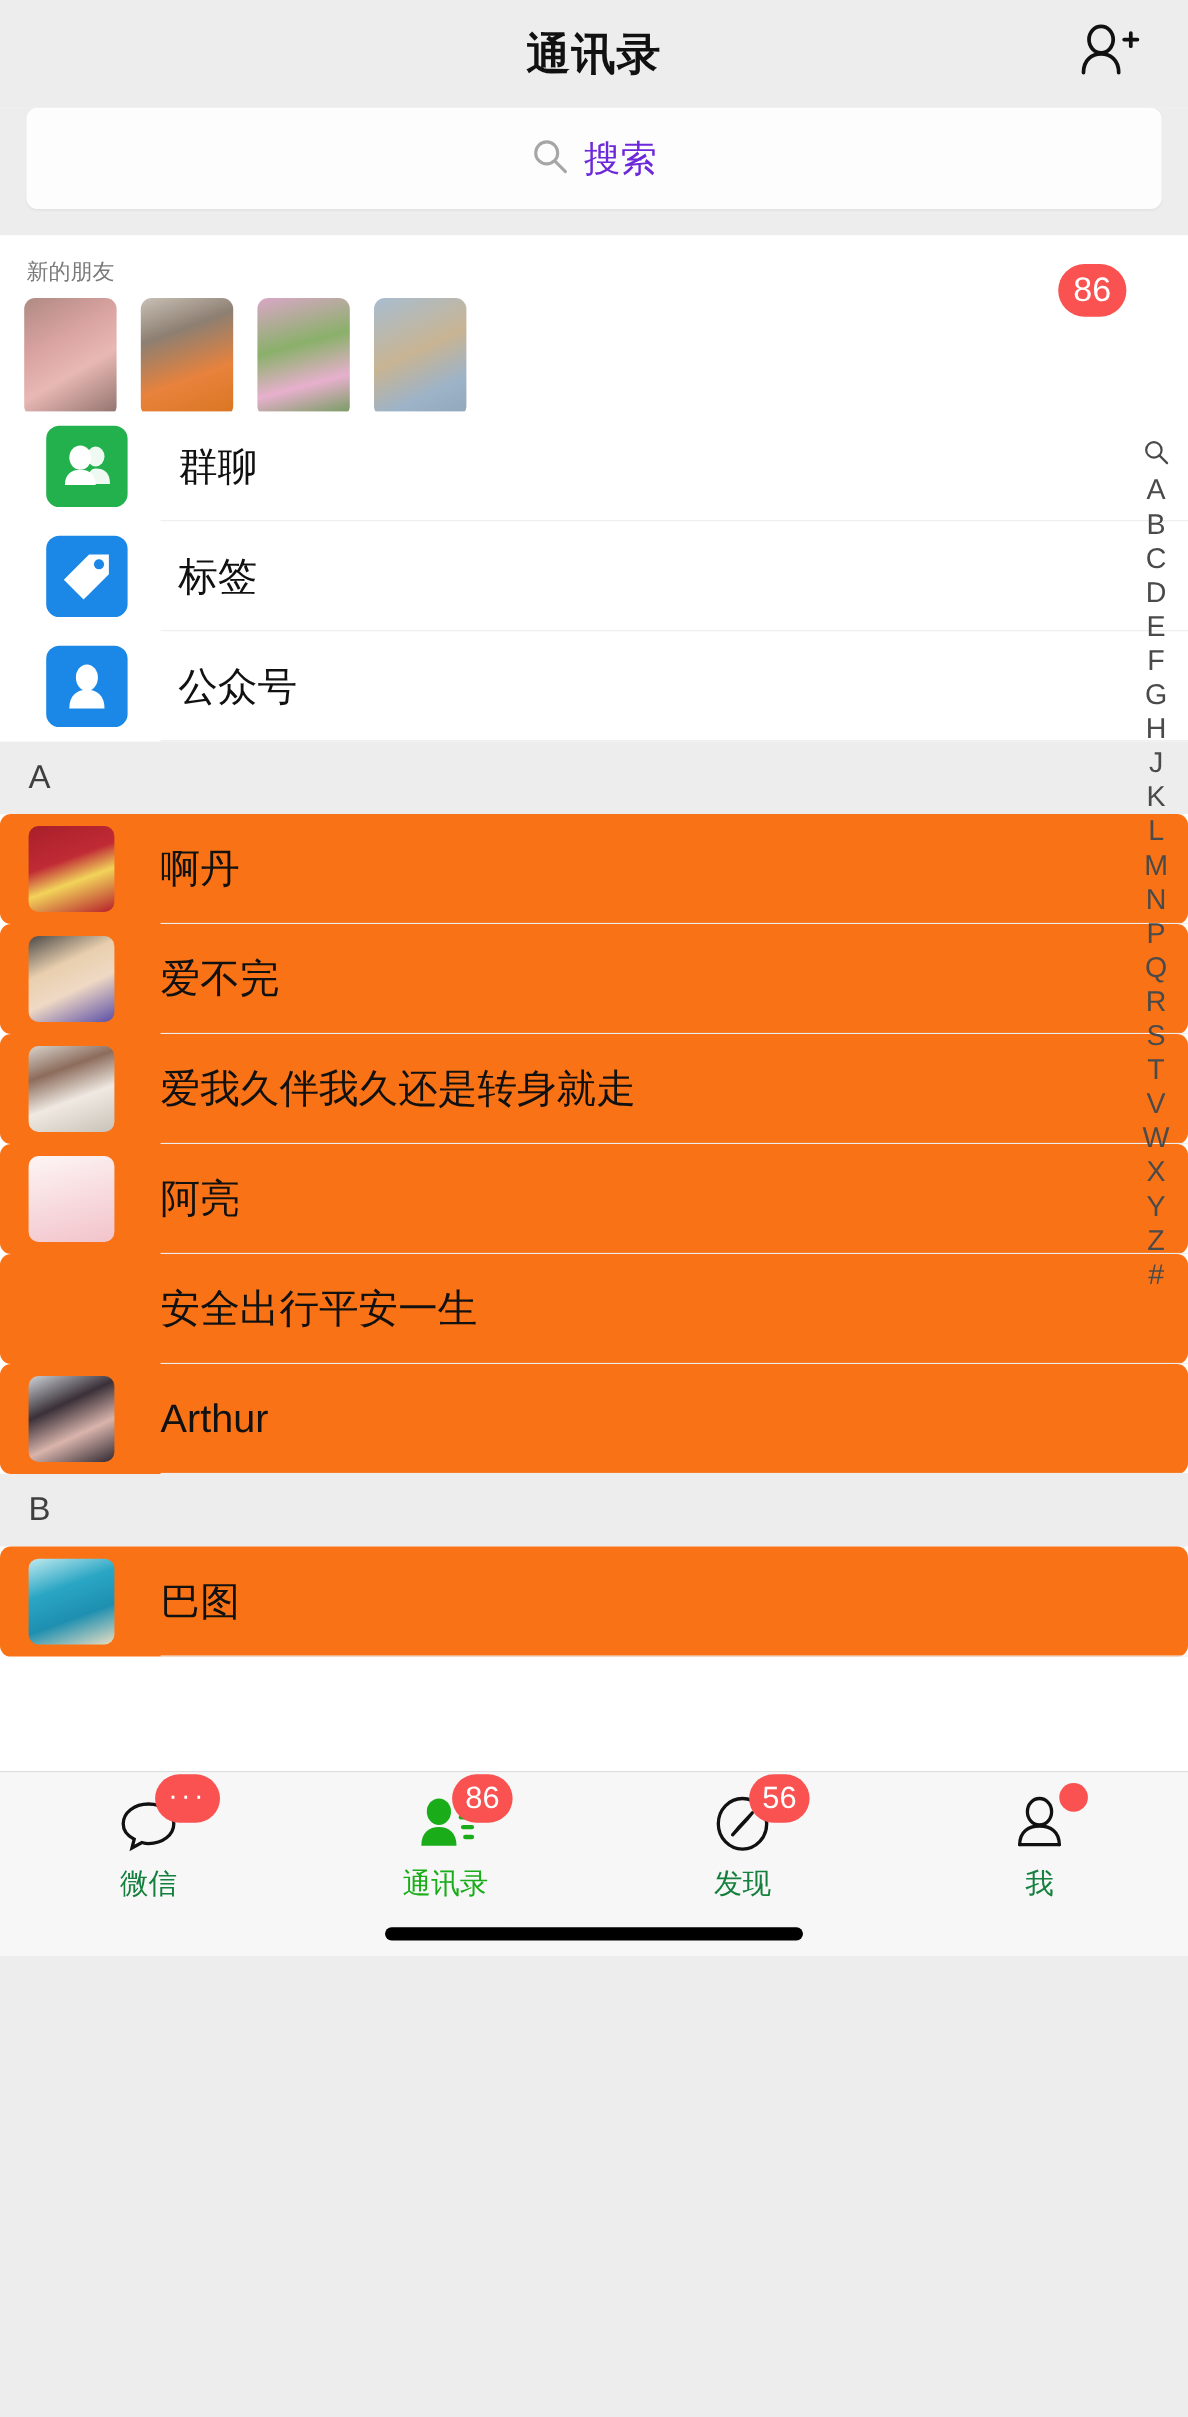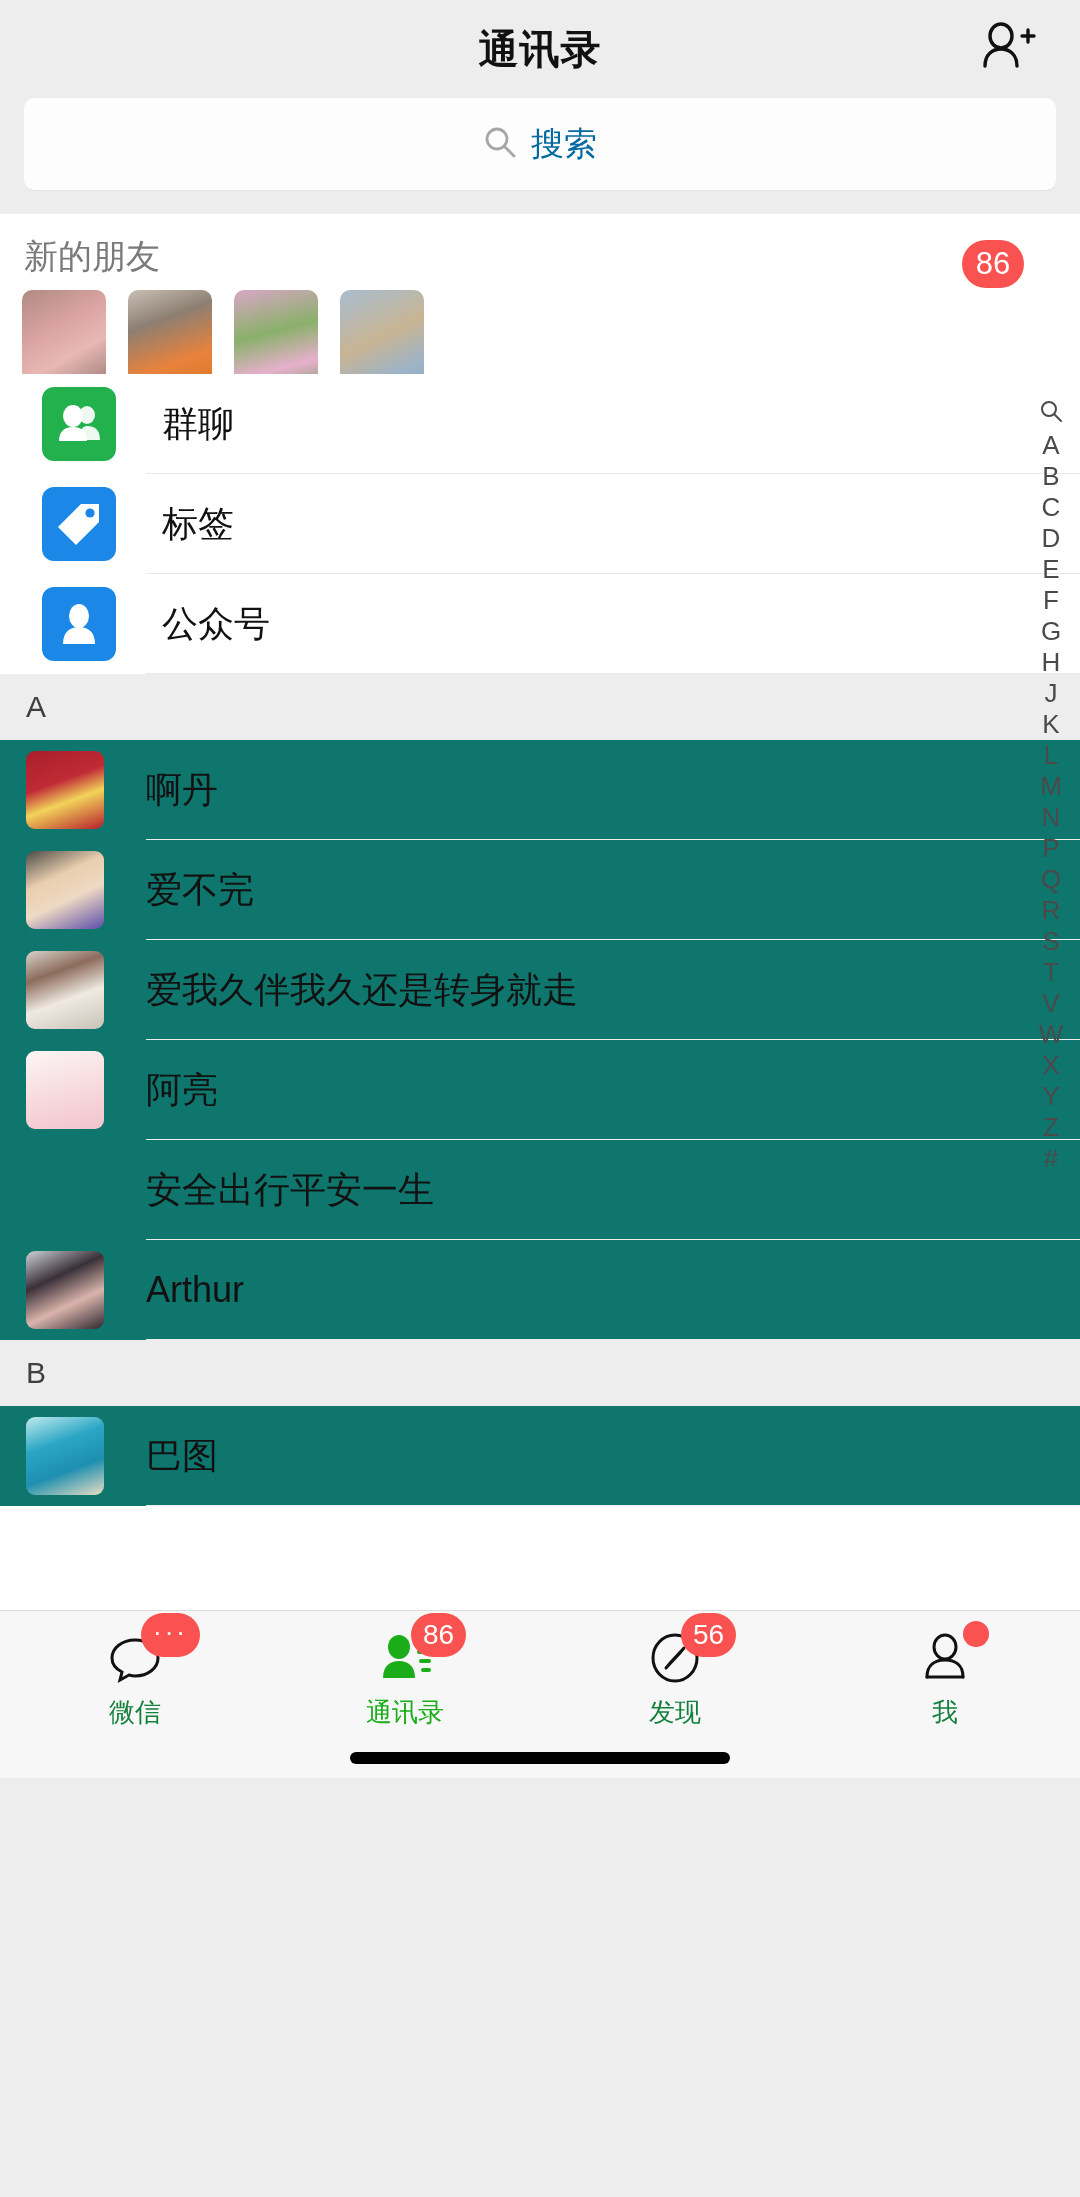--- a/index.html
+++ b/index.html
@@ -30,7 +30,7 @@
     display:flex; align-items:center; justify-content:center; gap:14px;
     box-shadow:0 1px 2px rgba(0,0,0,0.04);
   }
-  .search-placeholder { font-size:33px; color:#0369a1; }
+  .search-placeholder { font-size:33px; color:#6d28d9; }
 
   
   .newfriends {

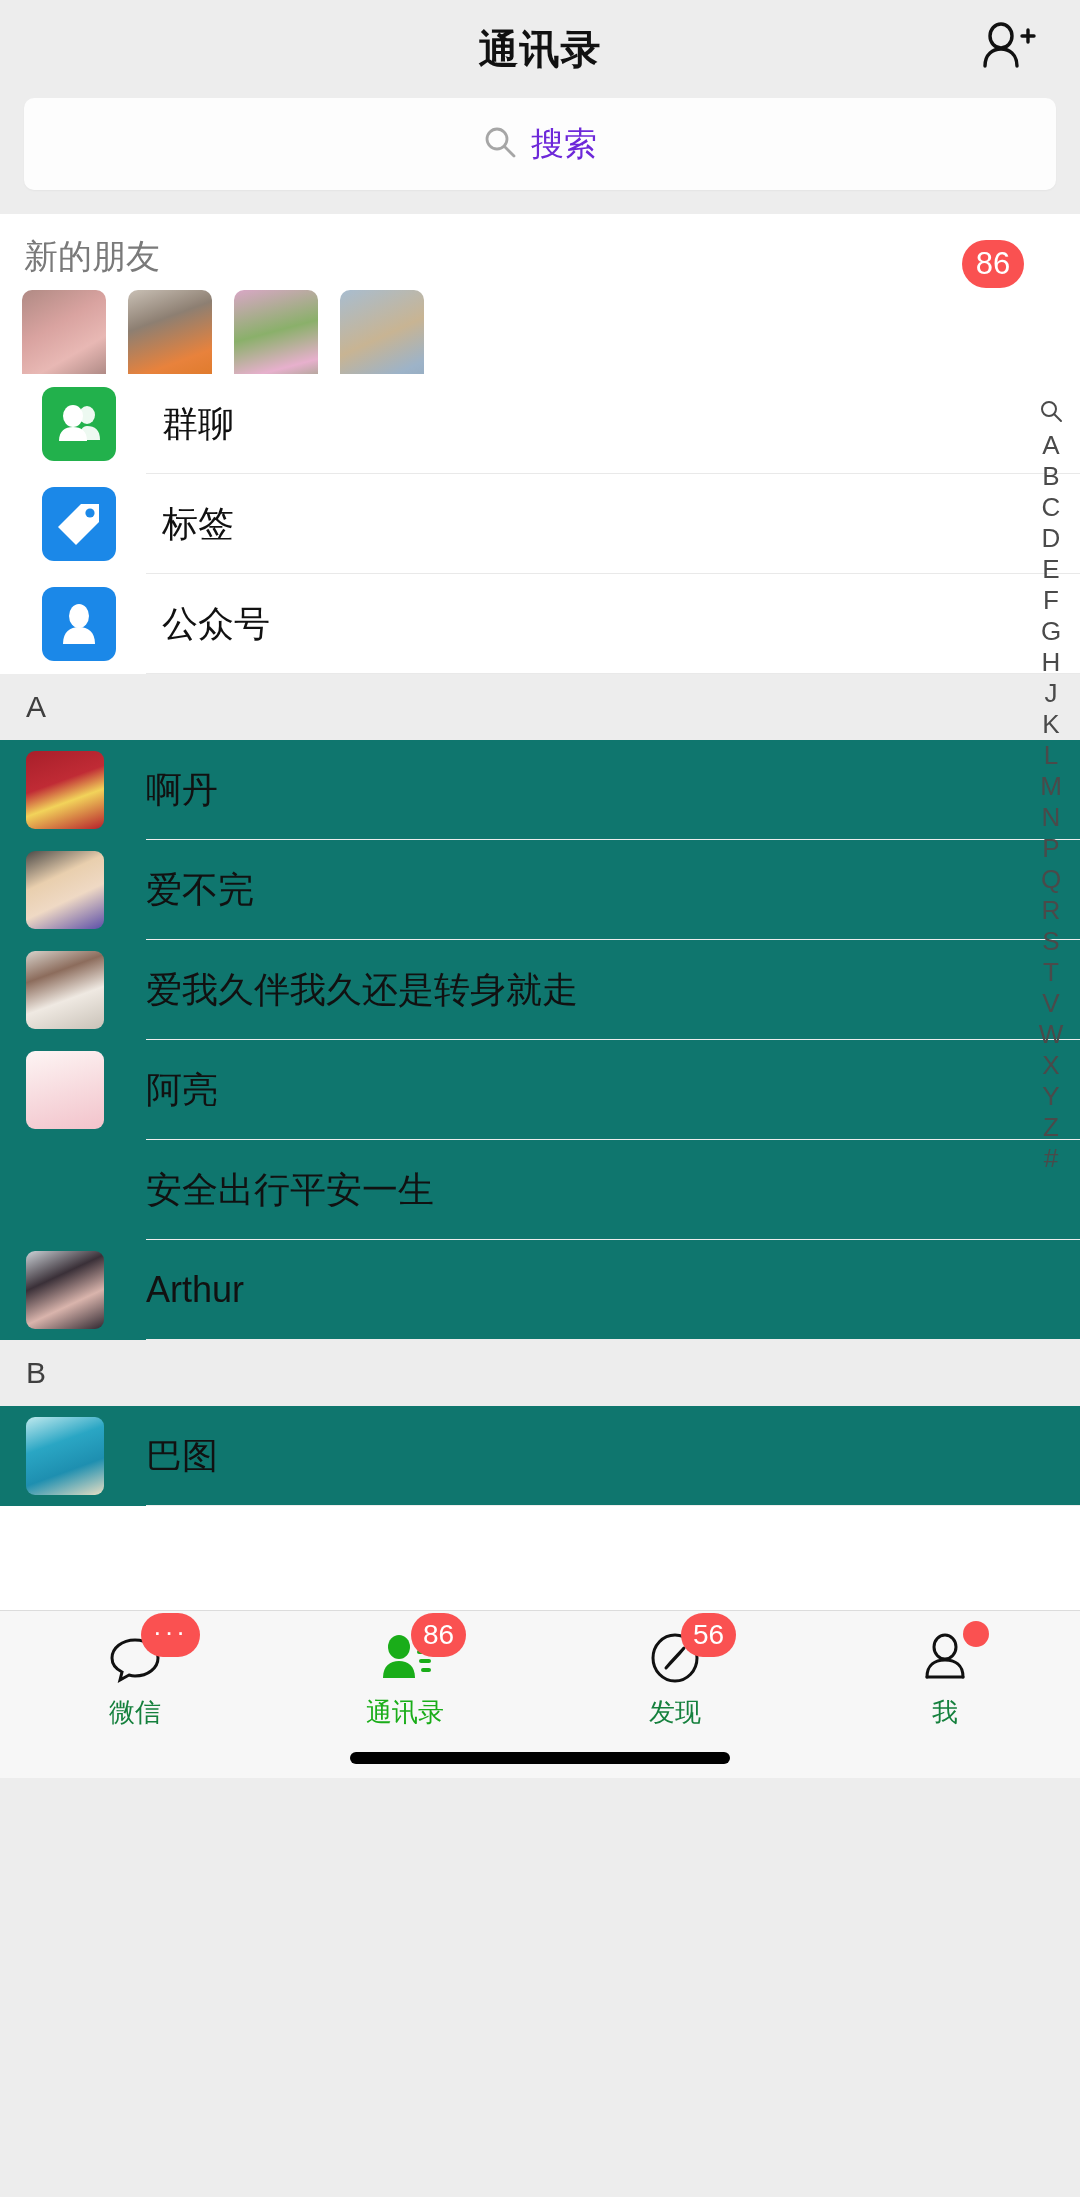--- a/index.html
+++ b/index.html
@@ -38,7 +38,7 @@
     padding:16px 0 0 0; height:160px;
   }
   .newfriends-label {
-    font-size:34px; color:#7a7a7a; padding:4px 0 10px 24px;
+    font-size:20px; color:#7a7a7a; padding:4px 0 10px 24px;
   }
   .nf-avatars { display:flex; gap:22px; padding-left:22px; }
   .nf-avatar {

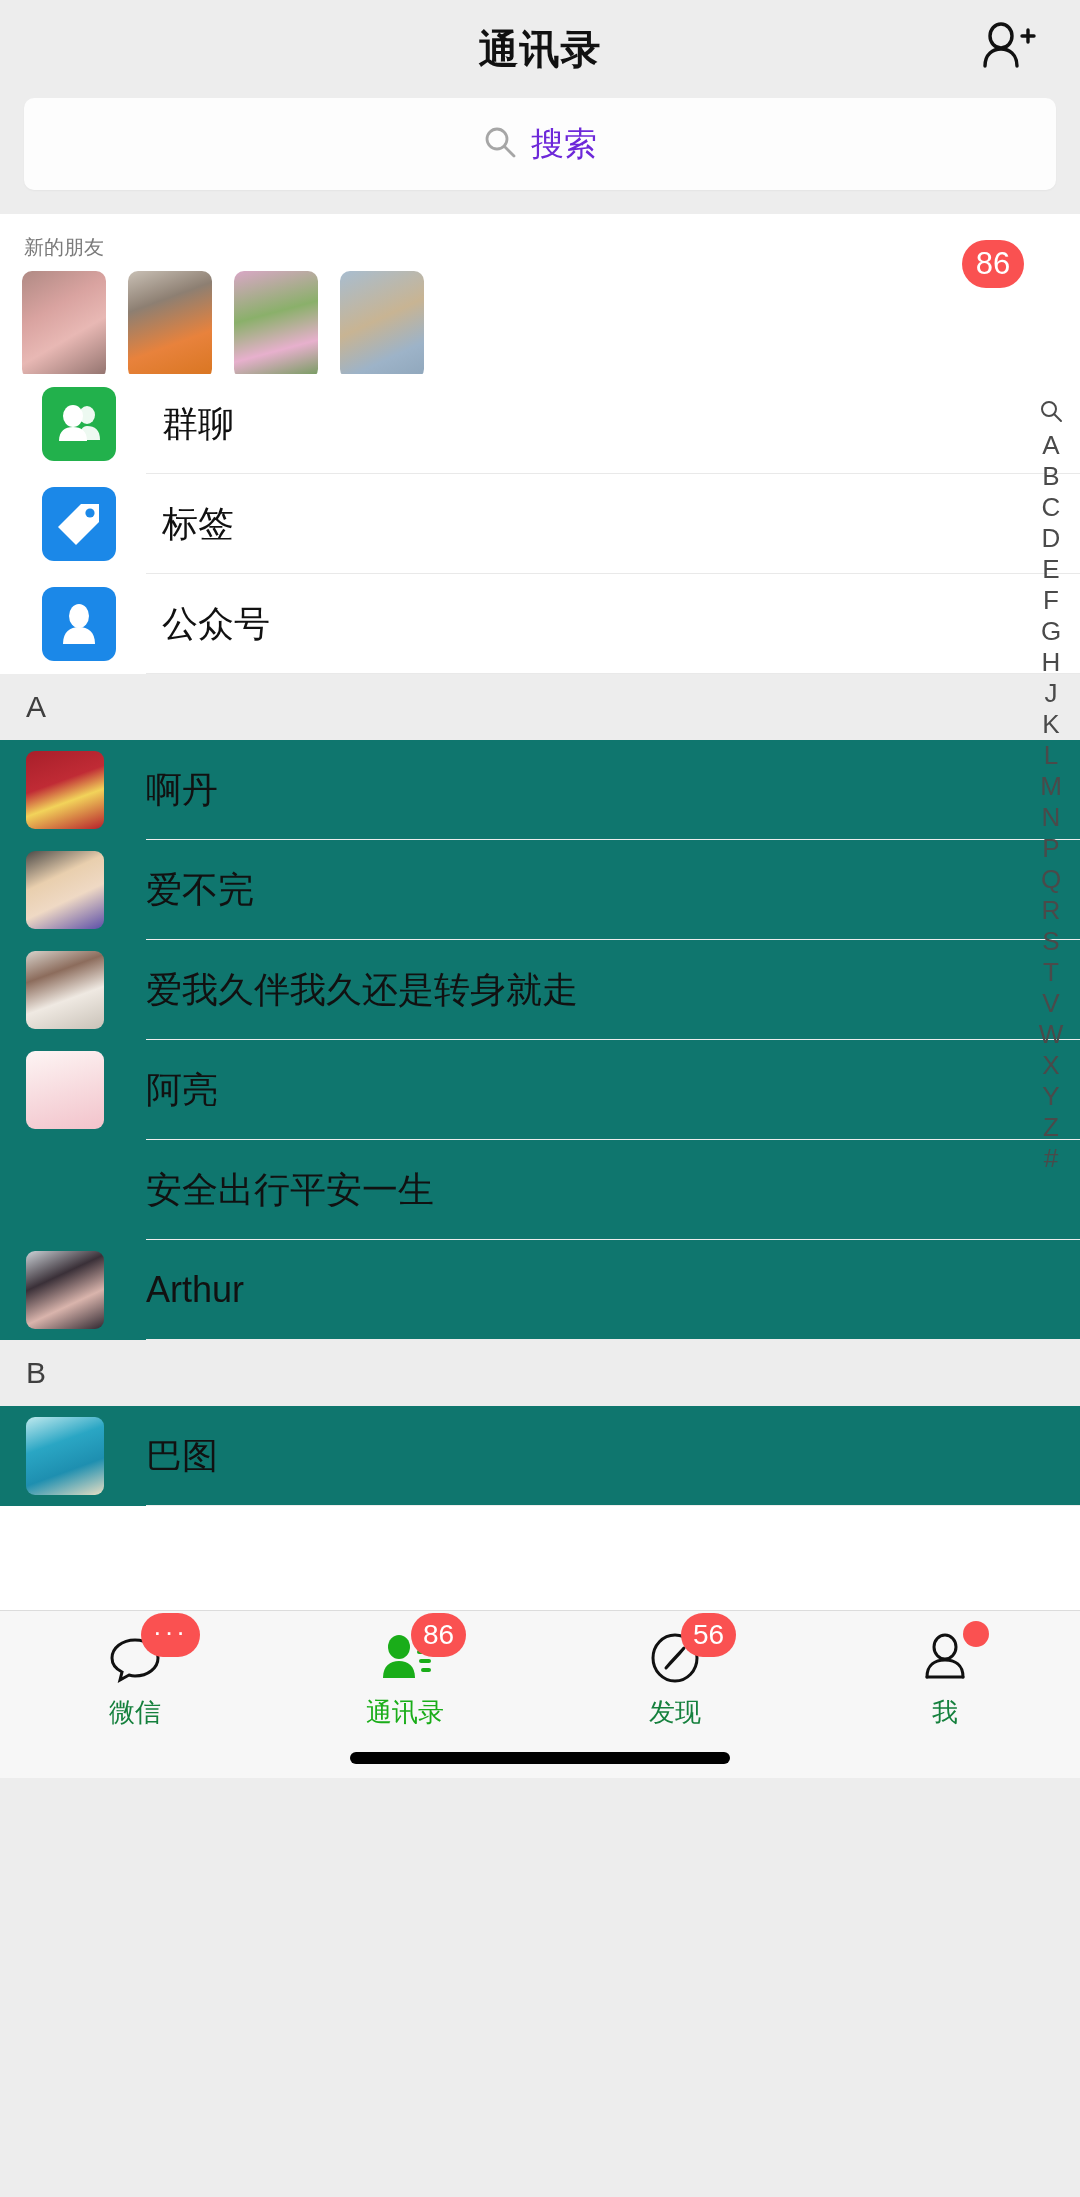--- a/index.html
+++ b/index.html
@@ -80,7 +80,7 @@
   
   .contact {
     display:flex; align-items:center; height:100px;
-    background:#0f766e; padding-left:26px; position:relative;
+    background:#f97316; padding-left:26px; position:relative;border-radius:10px;
   }
   .contact-avatar {
     width:78px; height:78px; border-radius:9px; flex:0 0 auto;

